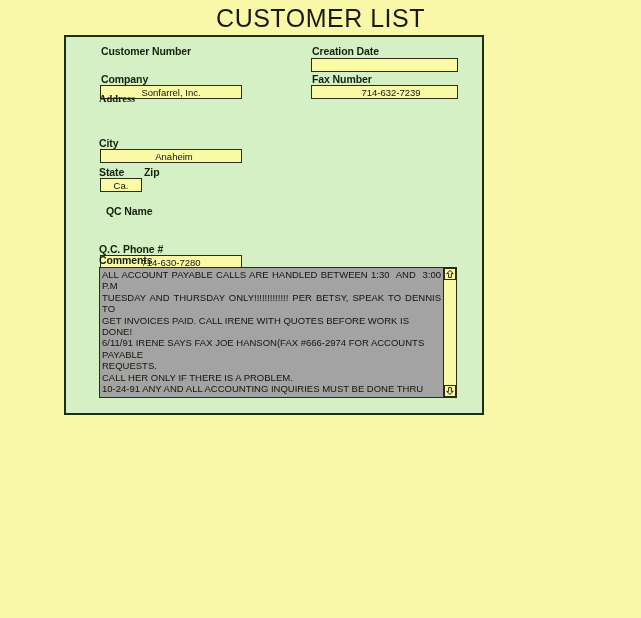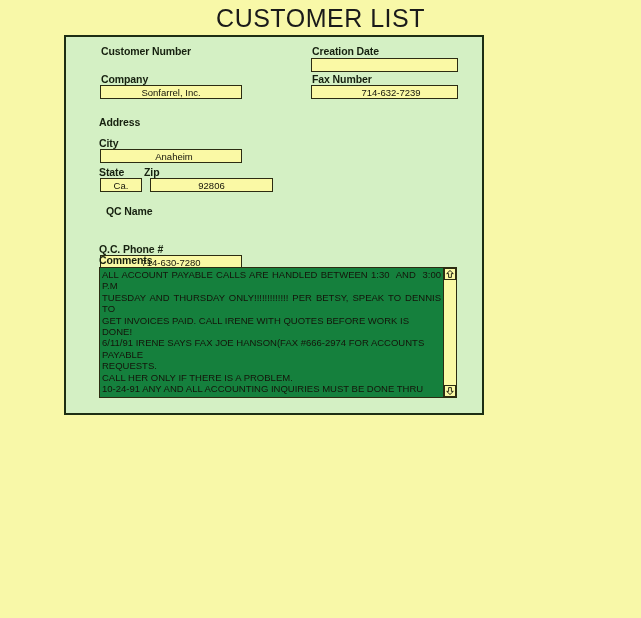--- a/index.html
+++ b/index.html
@@ -73,7 +73,7 @@
   #lbl-company { top: 36px; left: 35px; }
   #inp-company { position: absolute; top: 48px; left: 34px; width: 142px; }
 
-  #lbl-address { top: 79px; left: 33px; }
+  #lbl-address { top: 56px; left: 33px; font-family: Liberation Serif, serif; }
   #inp-address { position: absolute; top: 75px; left: 34px; width: 142px; height: 23px; line-height: 22px; }
 
   #lbl-city { top: 100px; left: 33px; }

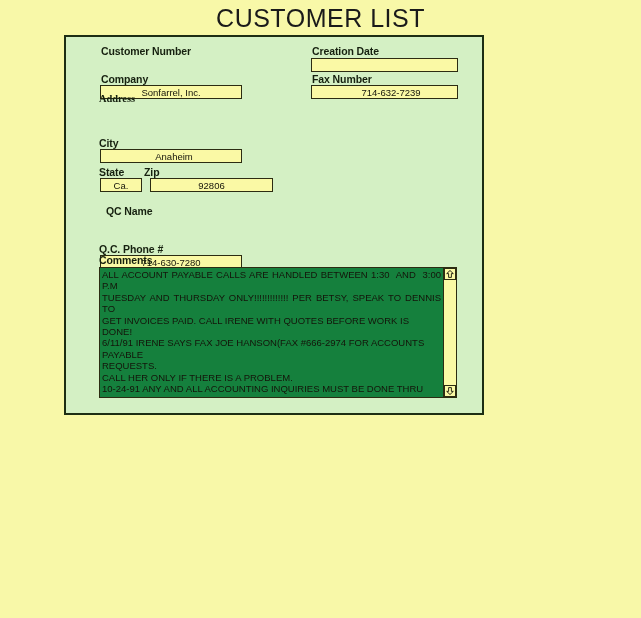--- a/index.html
+++ b/index.html
@@ -172,7 +172,6 @@
   <div class="field-label col-left" id="lbl-state">State</div>
   <div class="field-label col-left" id="lbl-zip">Zip</div>
   <div class="field-box" id="inp-state">Ca.</div>
-  <div class="field-box" id="inp-zip">92806</div>
 
   <div class="field-label col-left" id="lbl-qc-name">QC Name</div>
 

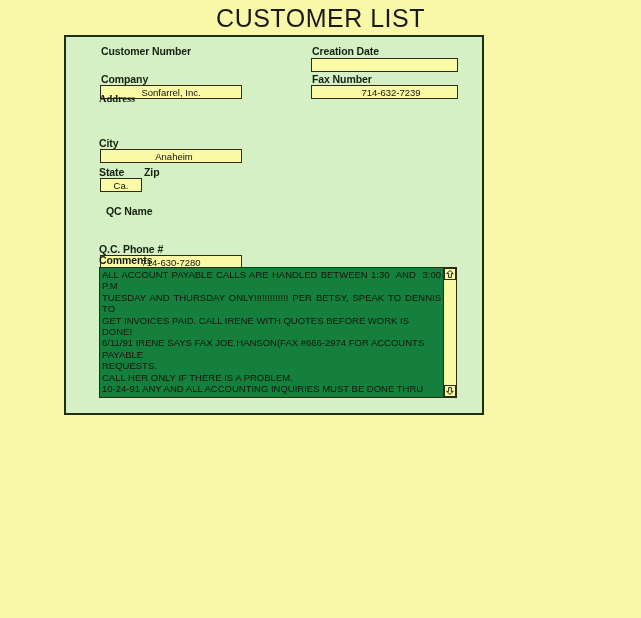--- a/index.html
+++ b/index.html
@@ -106,7 +106,7 @@
     width: 358px;
     height: 131px;
     border: 1px solid #2c2c12;
-    background: #15803d;
+    background: #a3a3a3;
     box-sizing: border-box;
     display: flex;
   }

